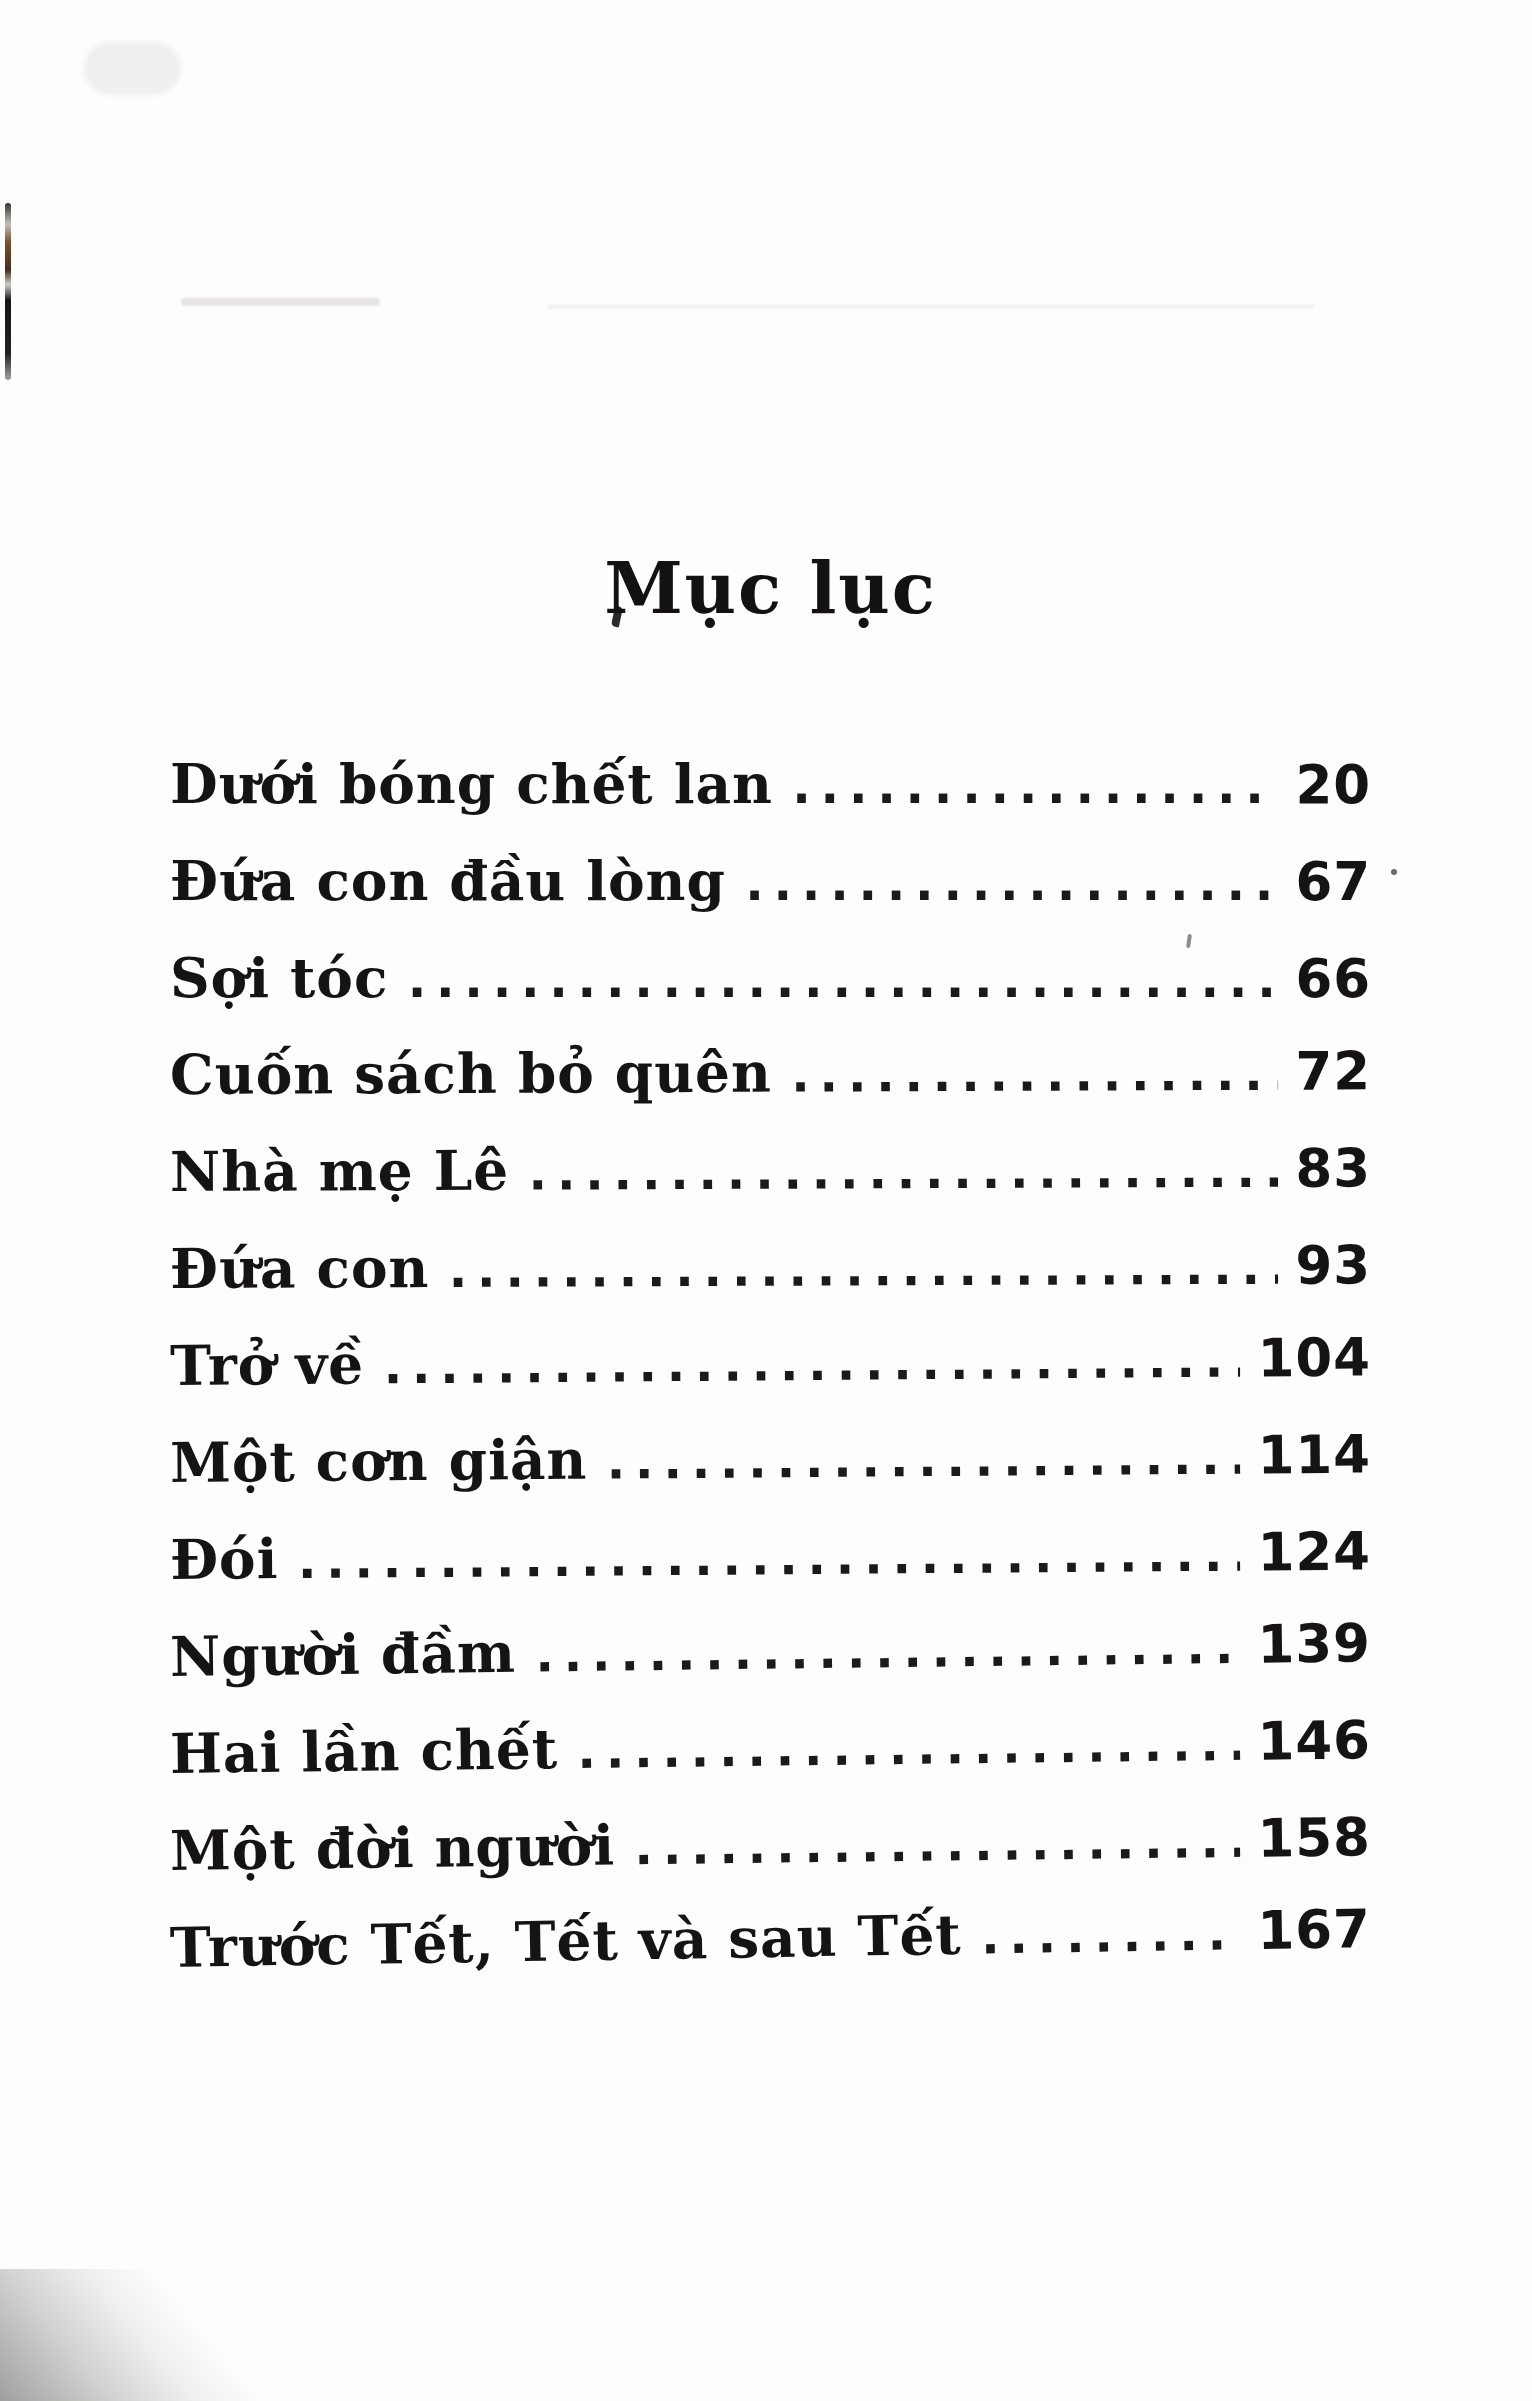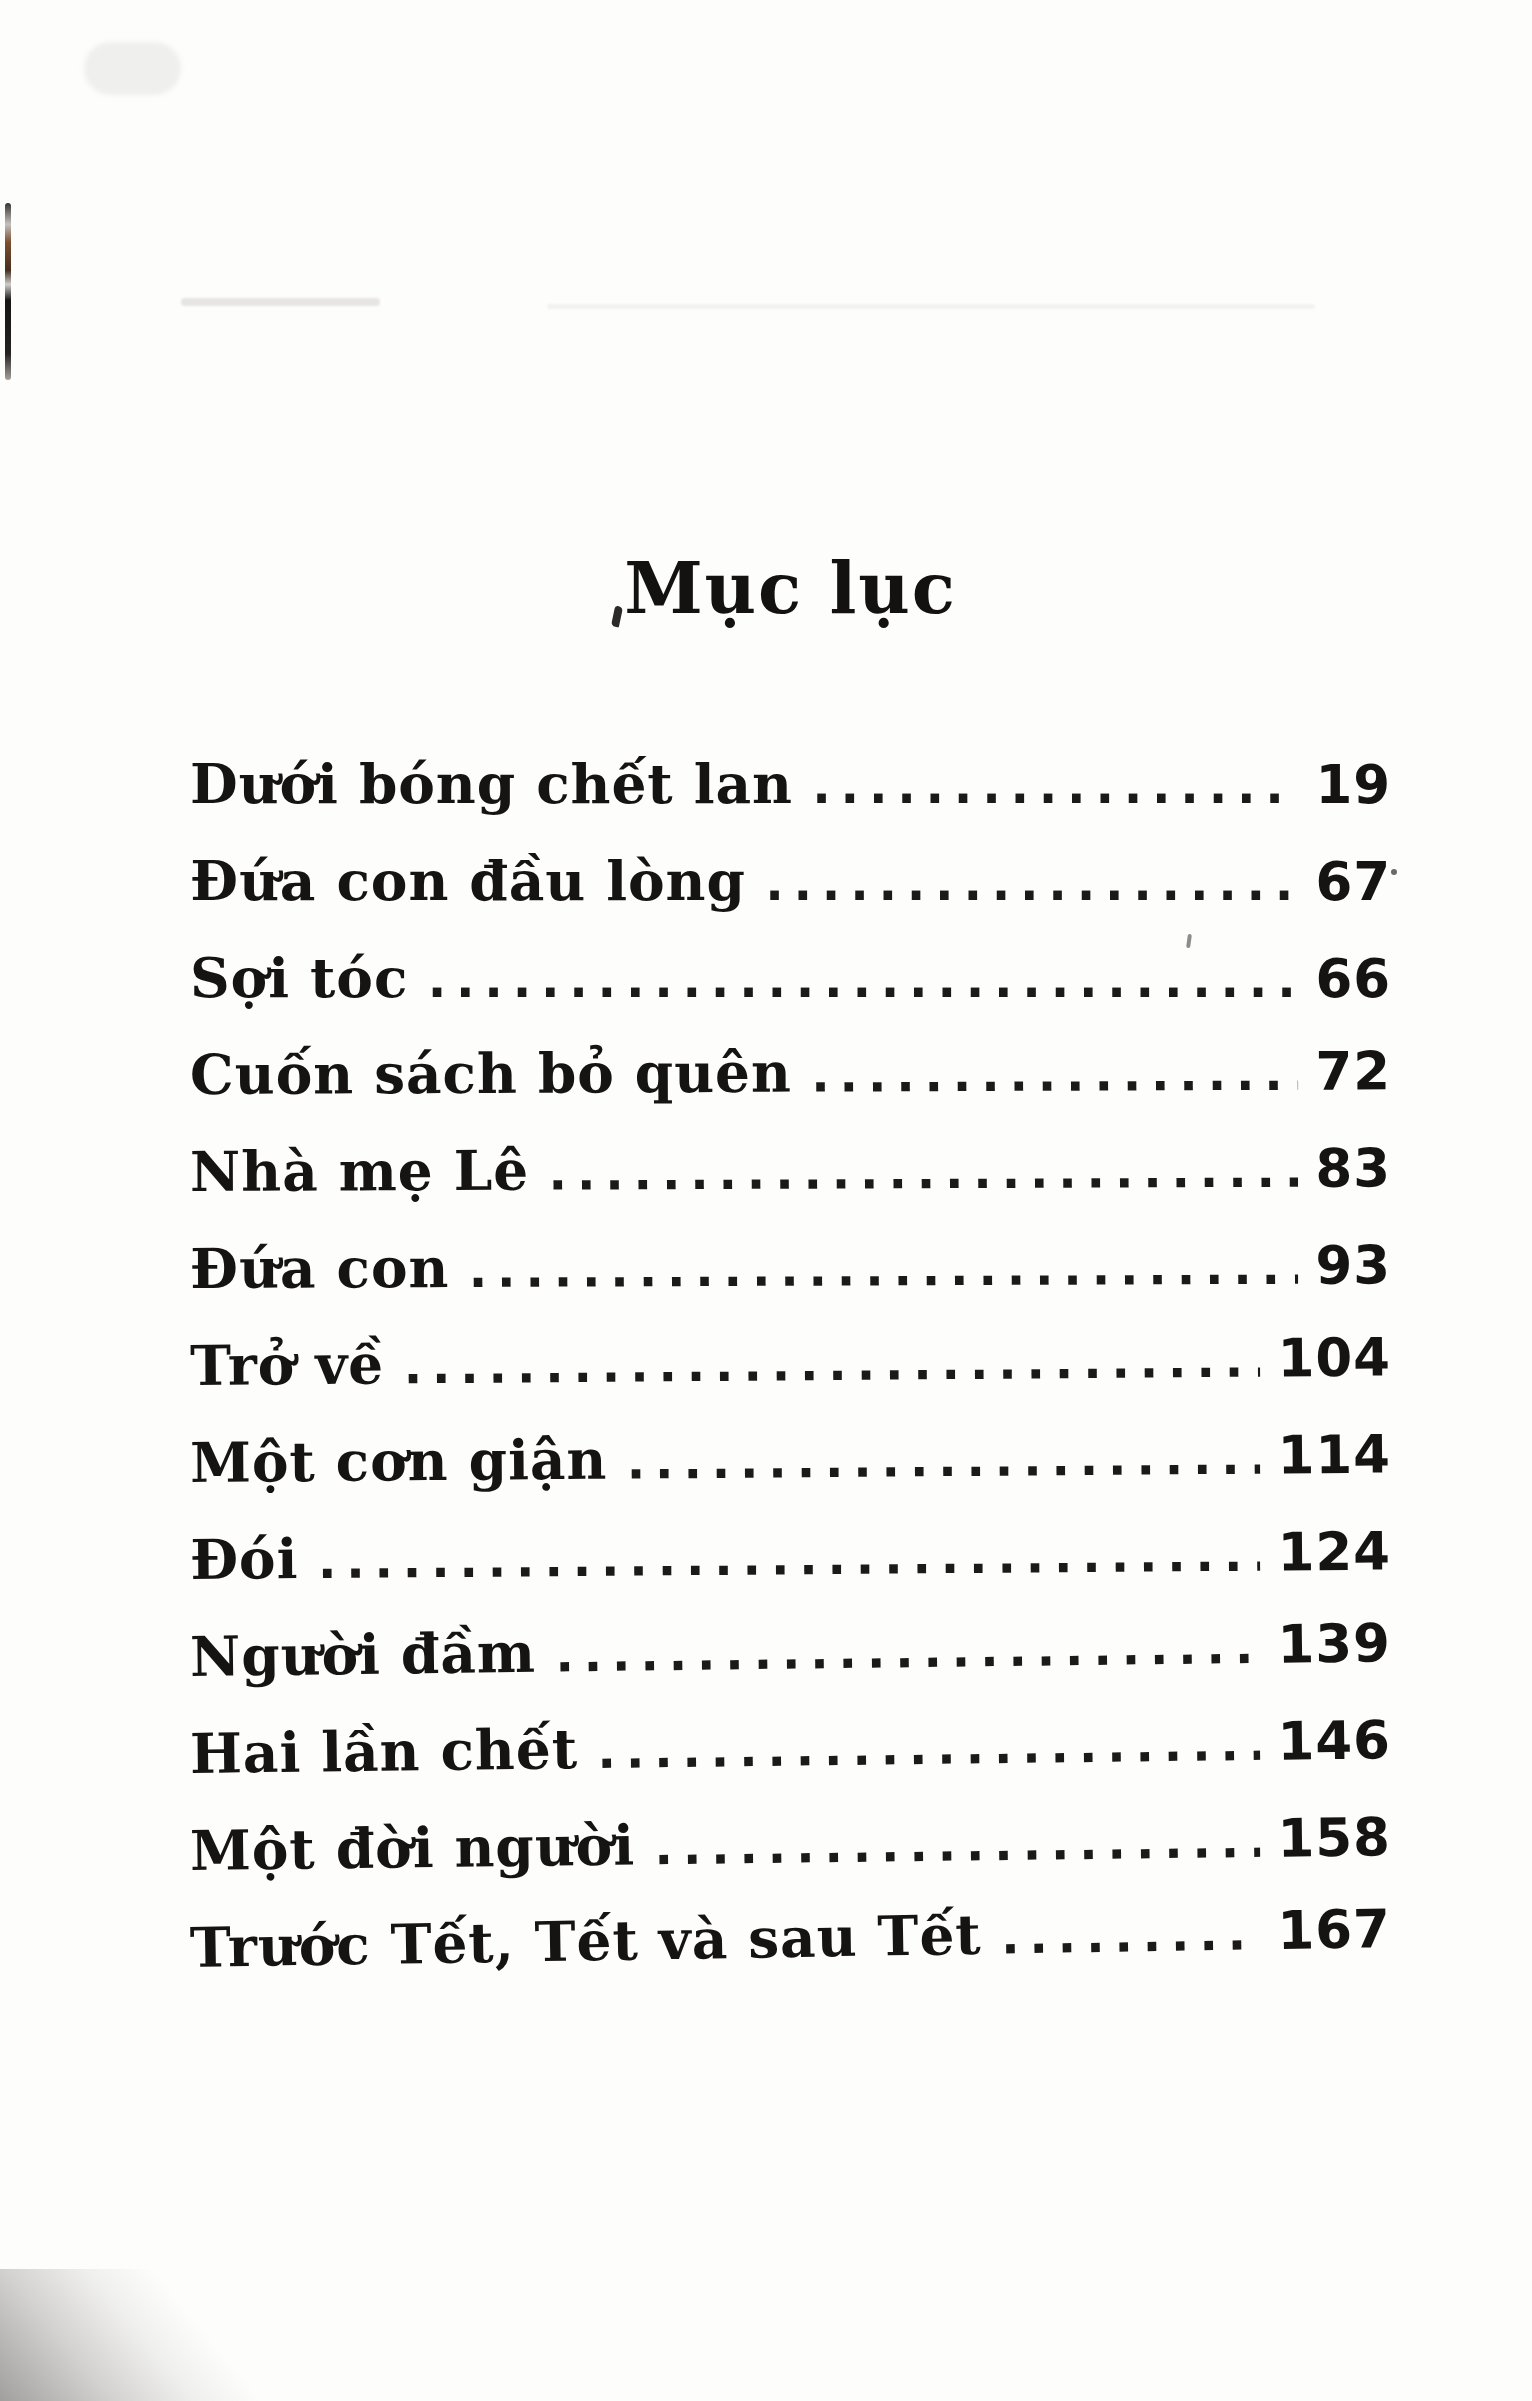--- a/index.html
+++ b/index.html
@@ -21,7 +21,6 @@
     left: 170px;
     top: 546px;
     width: 1201px;
-    margin-left: 20px;
   }
   .toc-title {
     text-align: center;

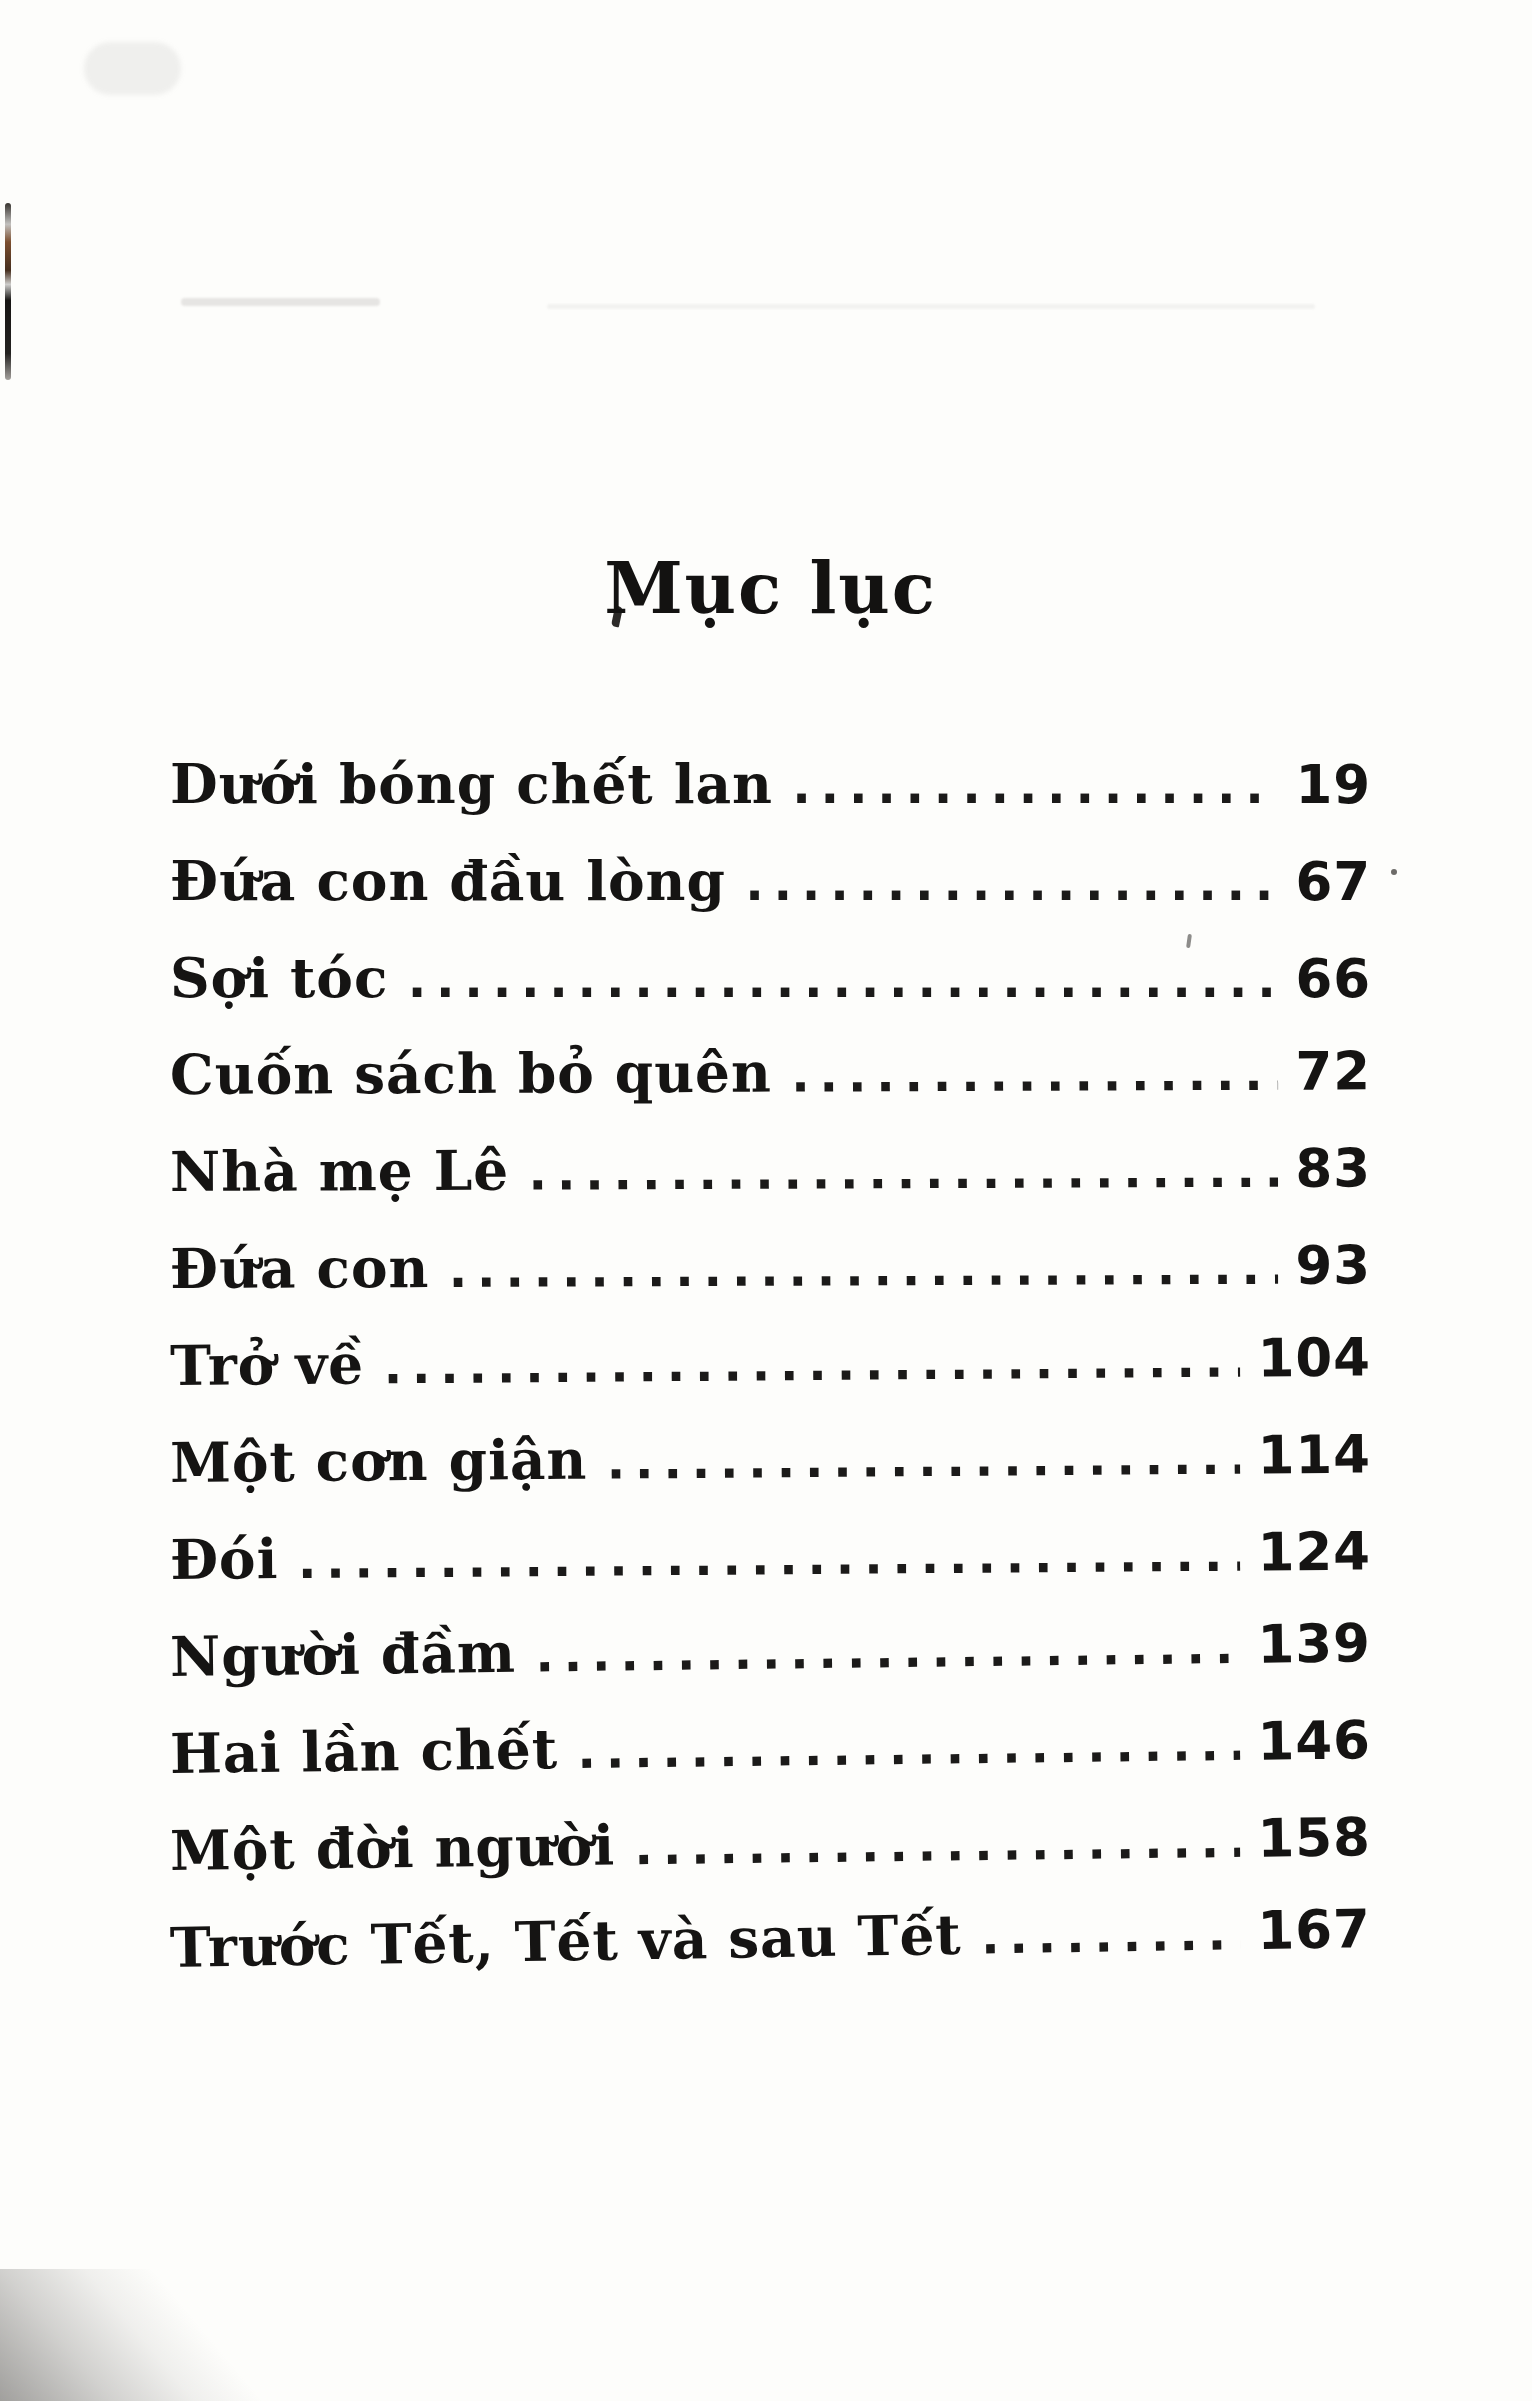--- a/index.html
+++ b/index.html
@@ -192,7 +192,7 @@
       <div class="toc-row">
         <span class="toc-label">Dưới bóng chết lan</span>
         <span class="toc-leader"></span>
-        <span class="toc-page">19</span>
+        <span class="toc-page">20</span>
       </div>
 
 

